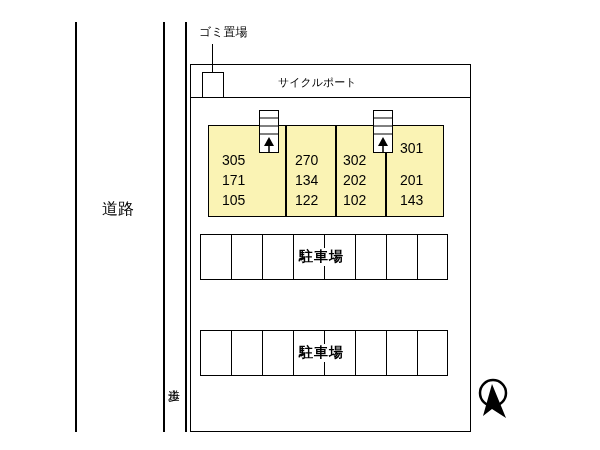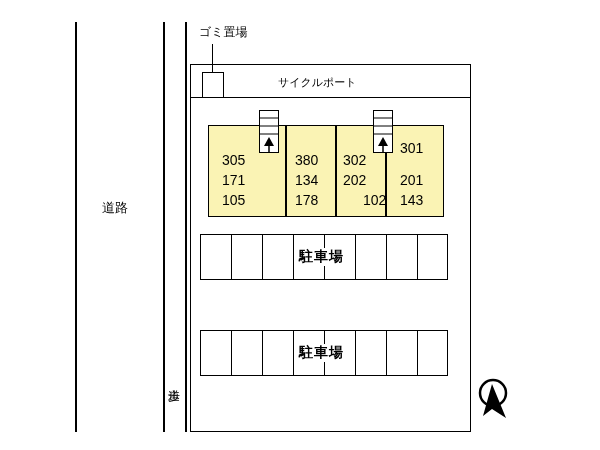--- a/index.html
+++ b/index.html
@@ -106,7 +106,7 @@
   <div class="unit-num" style="left:222px; top:192px;">105</div>
 
   <div class="unit" style="left:286px; top:125px; width:50px; height:92px;"></div>
-  <div class="unit-num" style="left:295px; top:152px;">380</div>
+  <div class="unit-num" style="left:295px; top:152px;">270</div>
   <div class="unit-num" style="left:295px; top:172px;">134</div>
   <div class="unit-num" style="left:295px; top:192px;">178</div>
 

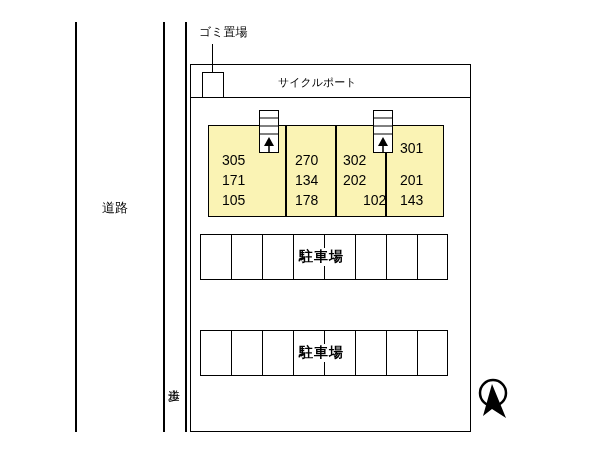--- a/index.html
+++ b/index.html
@@ -72,7 +72,7 @@
   }
   .road-label {
     position: absolute;
-    font-size: 13px;
+    font-size: 16px;
     color: #000000;
     white-space: nowrap;
   }

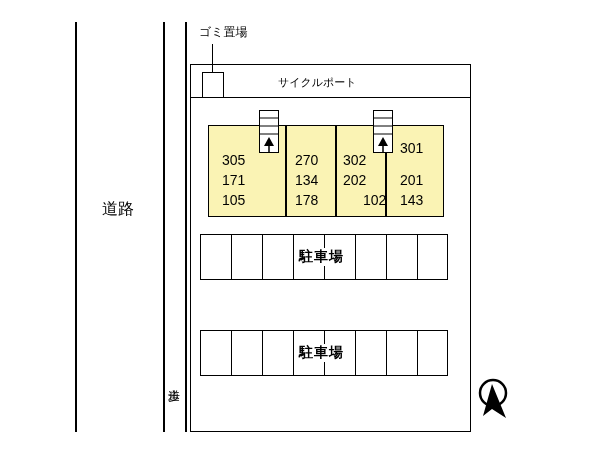--- a/index.html
+++ b/index.html
@@ -108,7 +108,7 @@
   <div class="unit" style="left:286px; top:125px; width:50px; height:92px;"></div>
   <div class="unit-num" style="left:295px; top:152px;">270</div>
   <div class="unit-num" style="left:295px; top:172px;">134</div>
-  <div class="unit-num" style="left:295px; top:192px;">178</div>
+  <div class="unit-num" style="left:295px; top:192px;">122</div>
 
   <div class="unit" style="left:336px; top:125px; width:50px; height:92px;"></div>
   <div class="unit-num" style="left:343px; top:152px;">302</div>

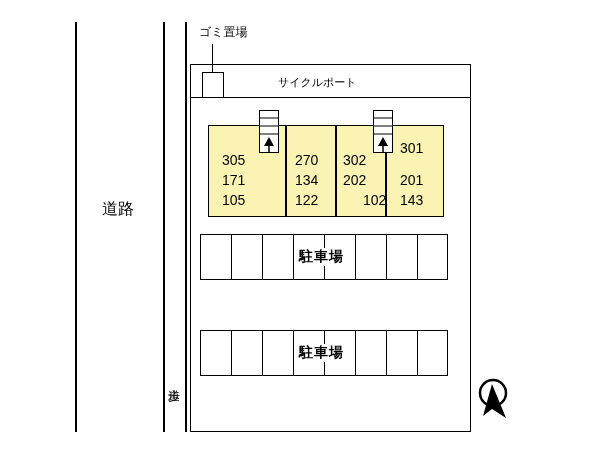--- a/index.html
+++ b/index.html
@@ -113,7 +113,7 @@
   <div class="unit" style="left:336px; top:125px; width:50px; height:92px;"></div>
   <div class="unit-num" style="left:343px; top:152px;">302</div>
   <div class="unit-num" style="left:343px; top:172px;">202</div>
-  <div class="unit-num" style="left:363px; top:192px;">102</div>
+  <div class="unit-num" style="left:343px; top:192px;">102</div>
 
   <div class="unit" style="left:386px; top:125px; width:58px; height:92px;"></div>
   <div class="unit-num" style="left:400px; top:140px;">301</div>

